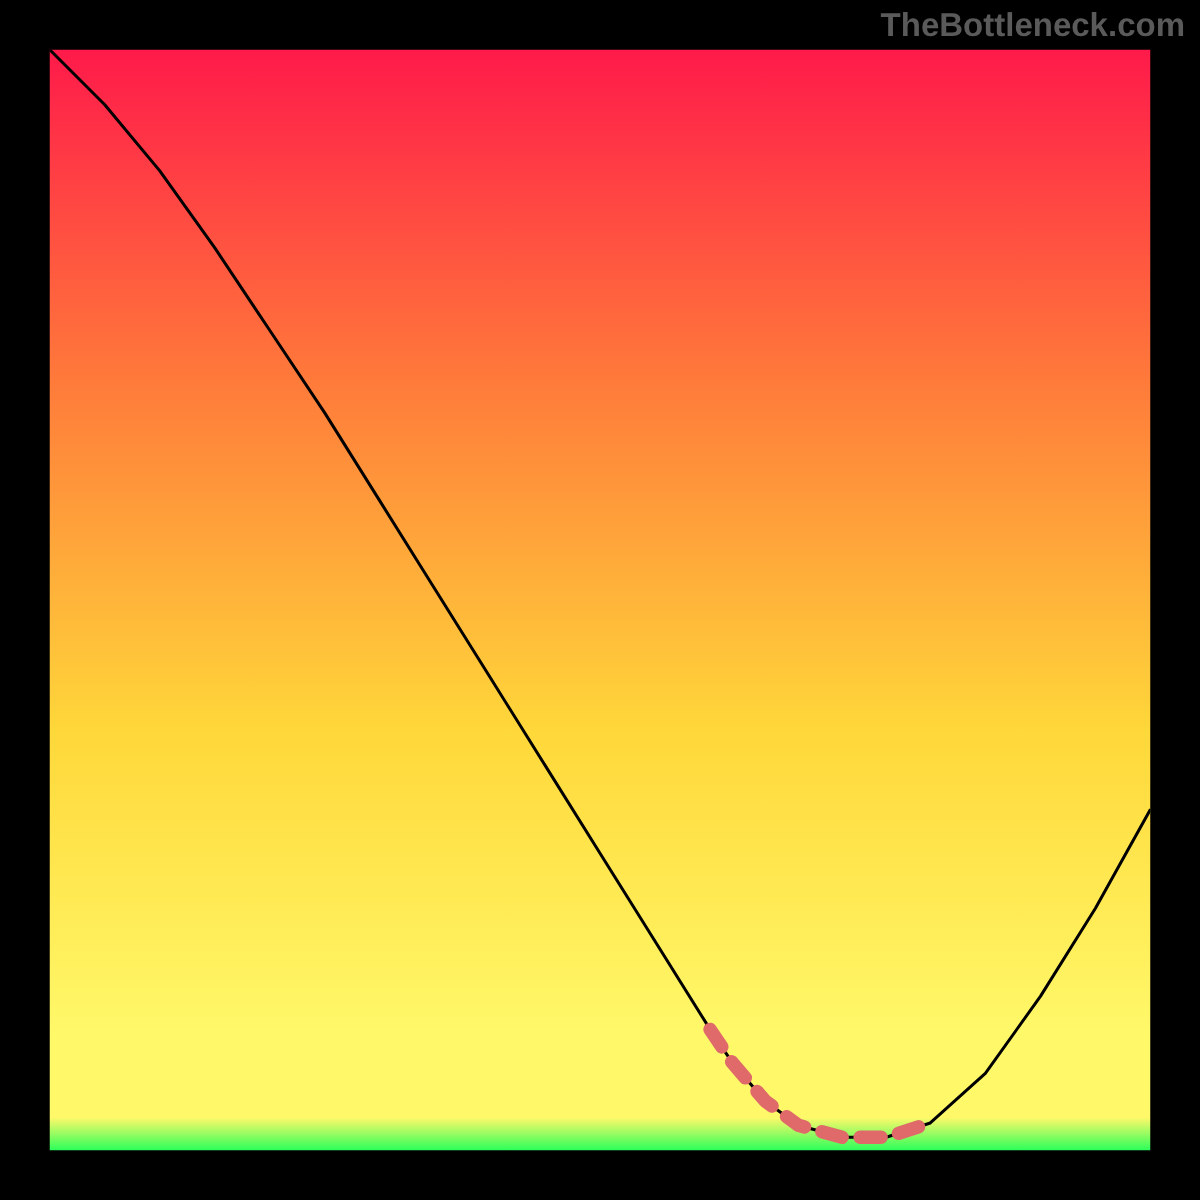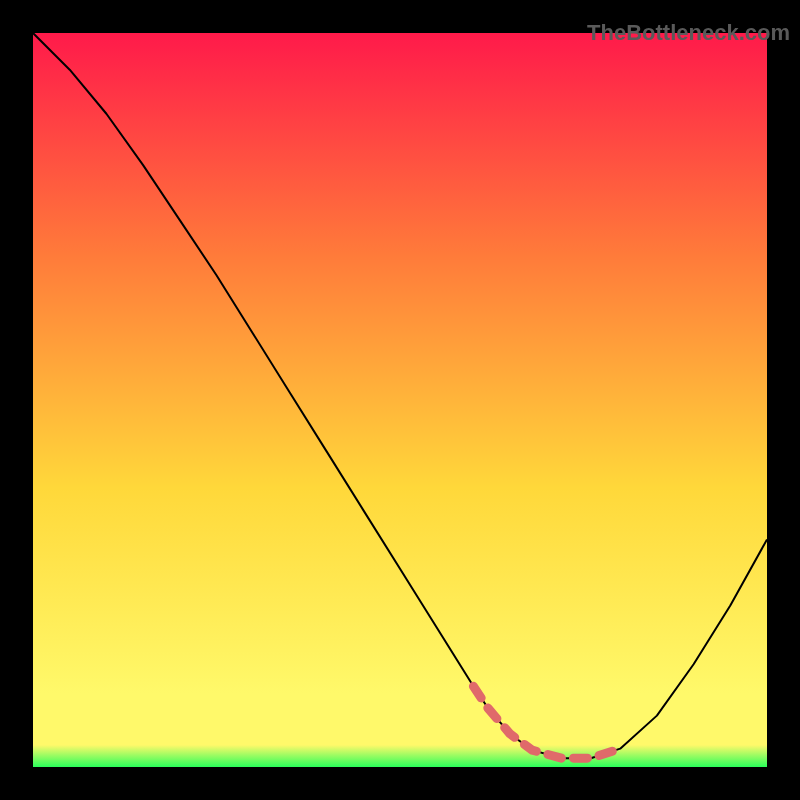--- a/index.html
+++ b/index.html
@@ -7,7 +7,7 @@
   .container { position: relative; width: 800px; height: 800px; background: #000; }
   .watermark {
     position: absolute;
-    top: 20px;
+    top: 4px;
     right: 10px;
     font-family: Arial, Helvetica, sans-serif;
     font-size: 22px;

